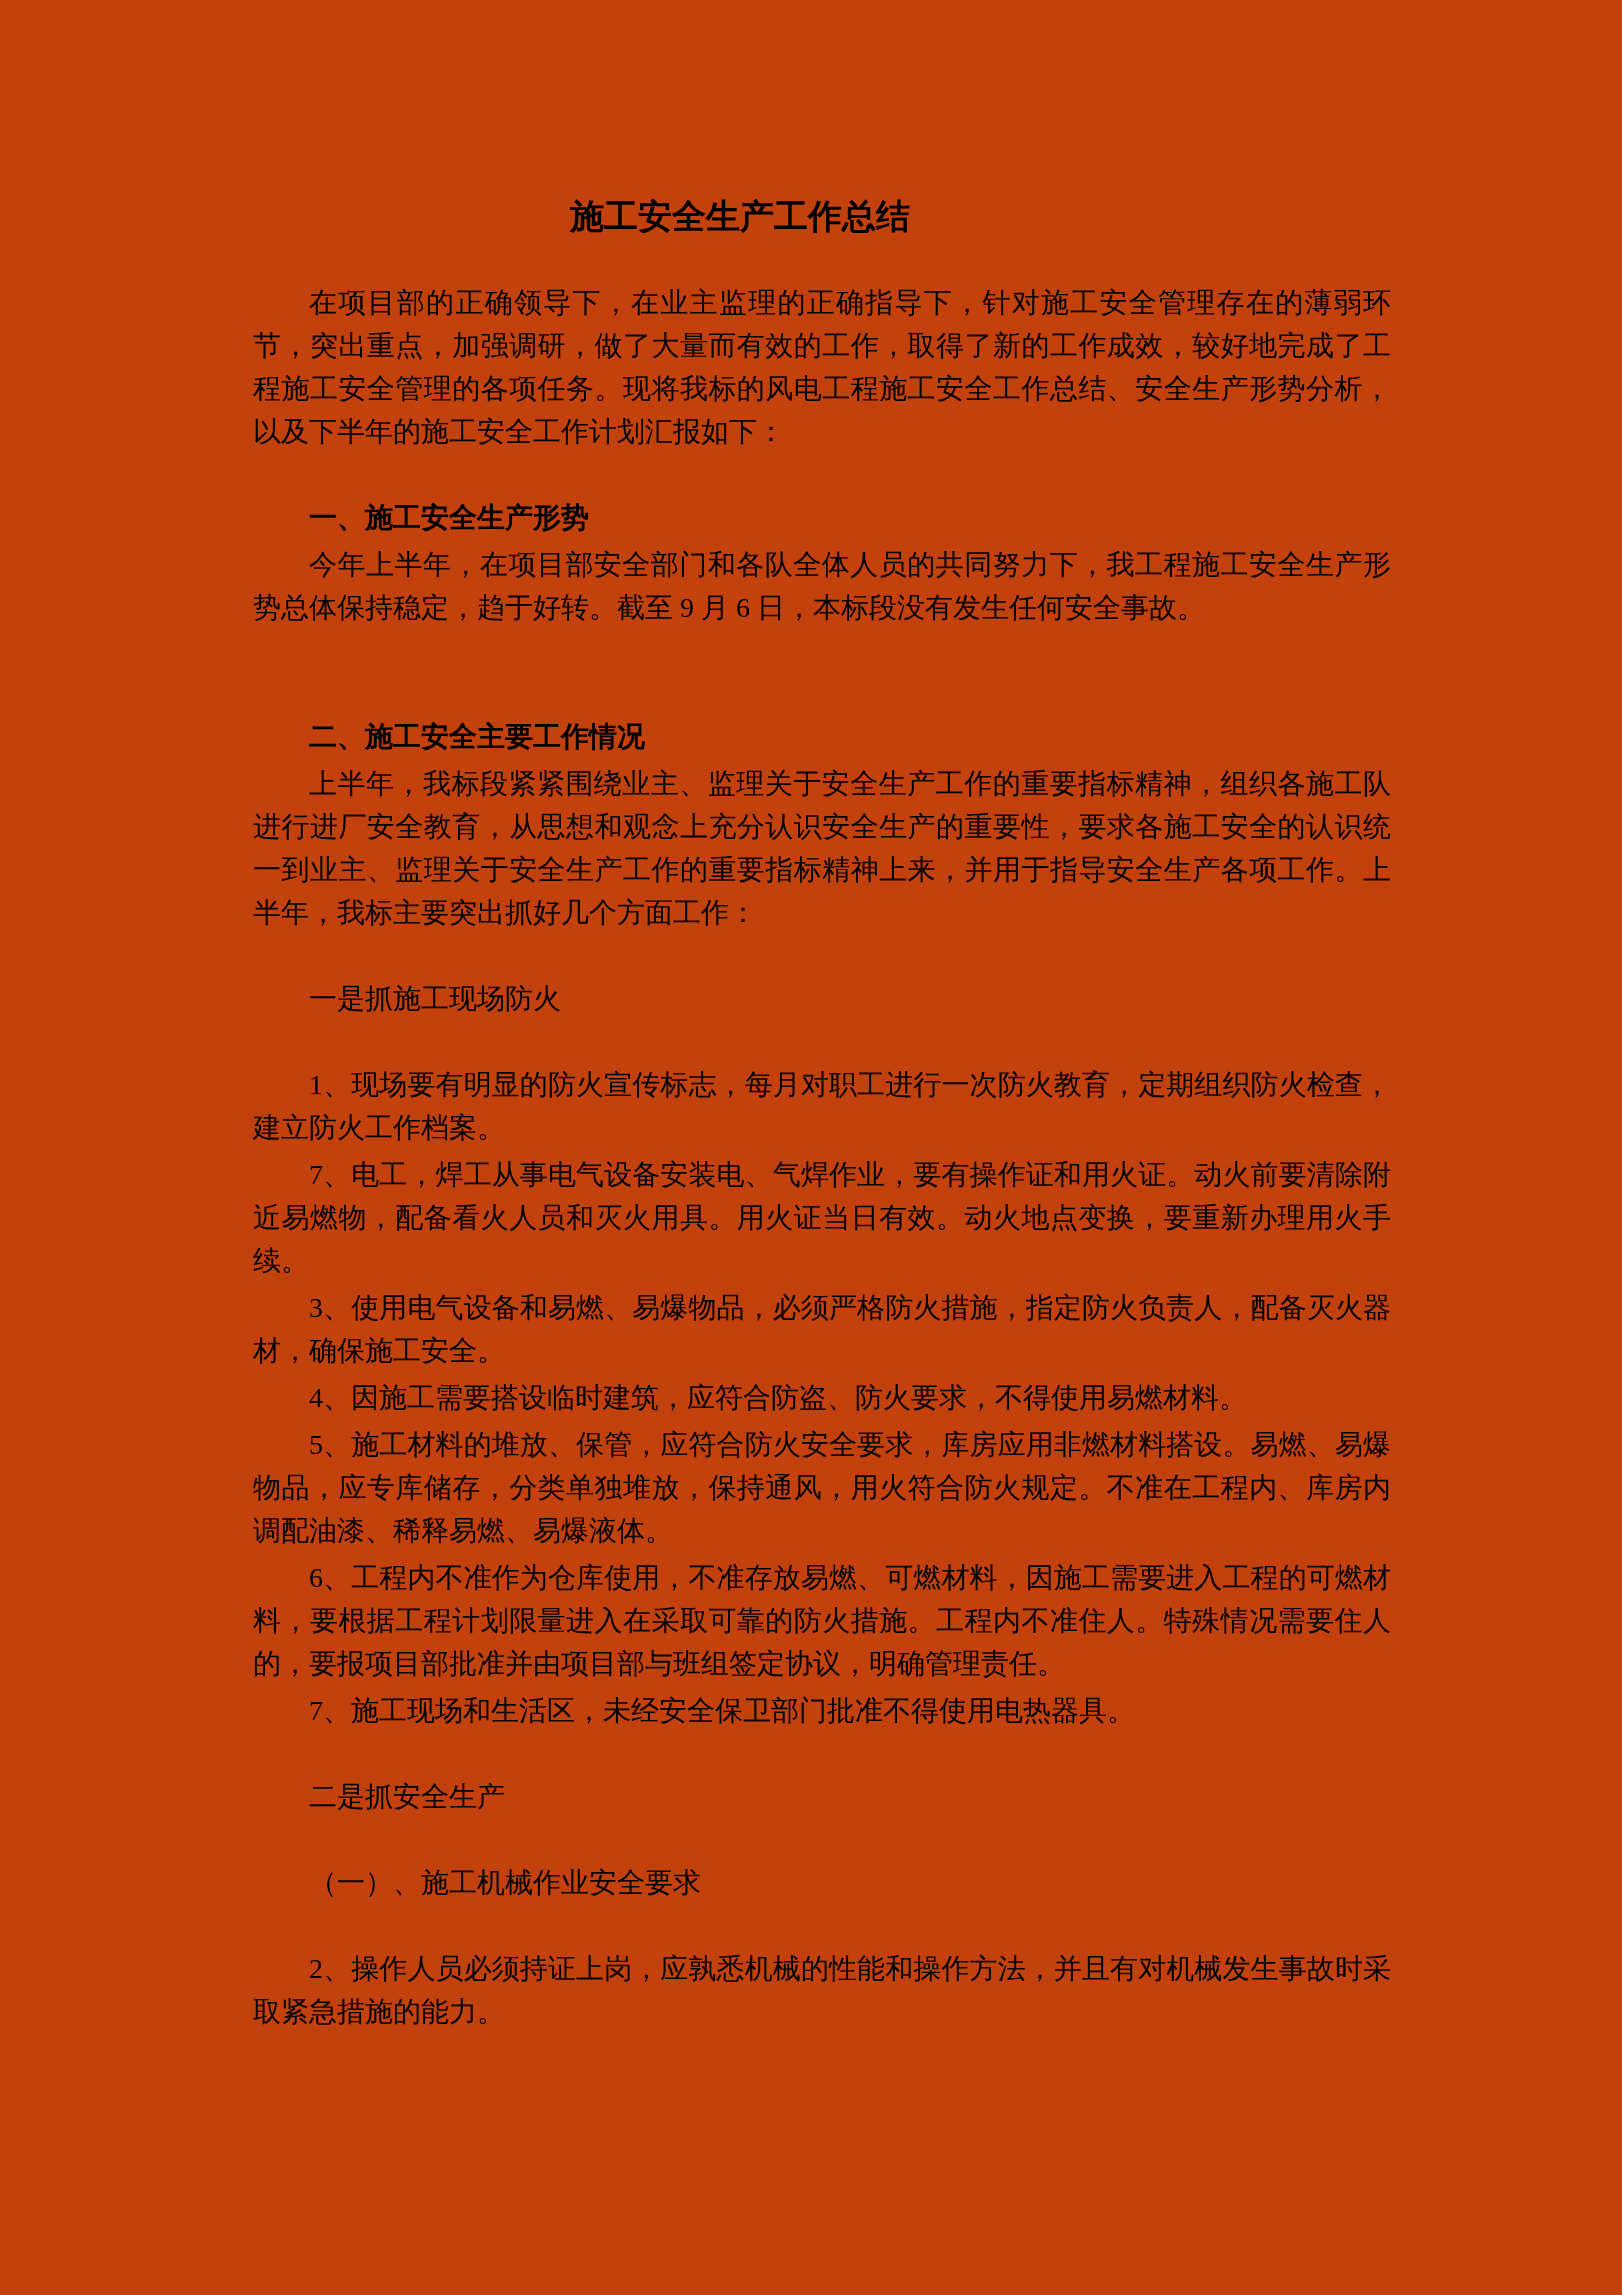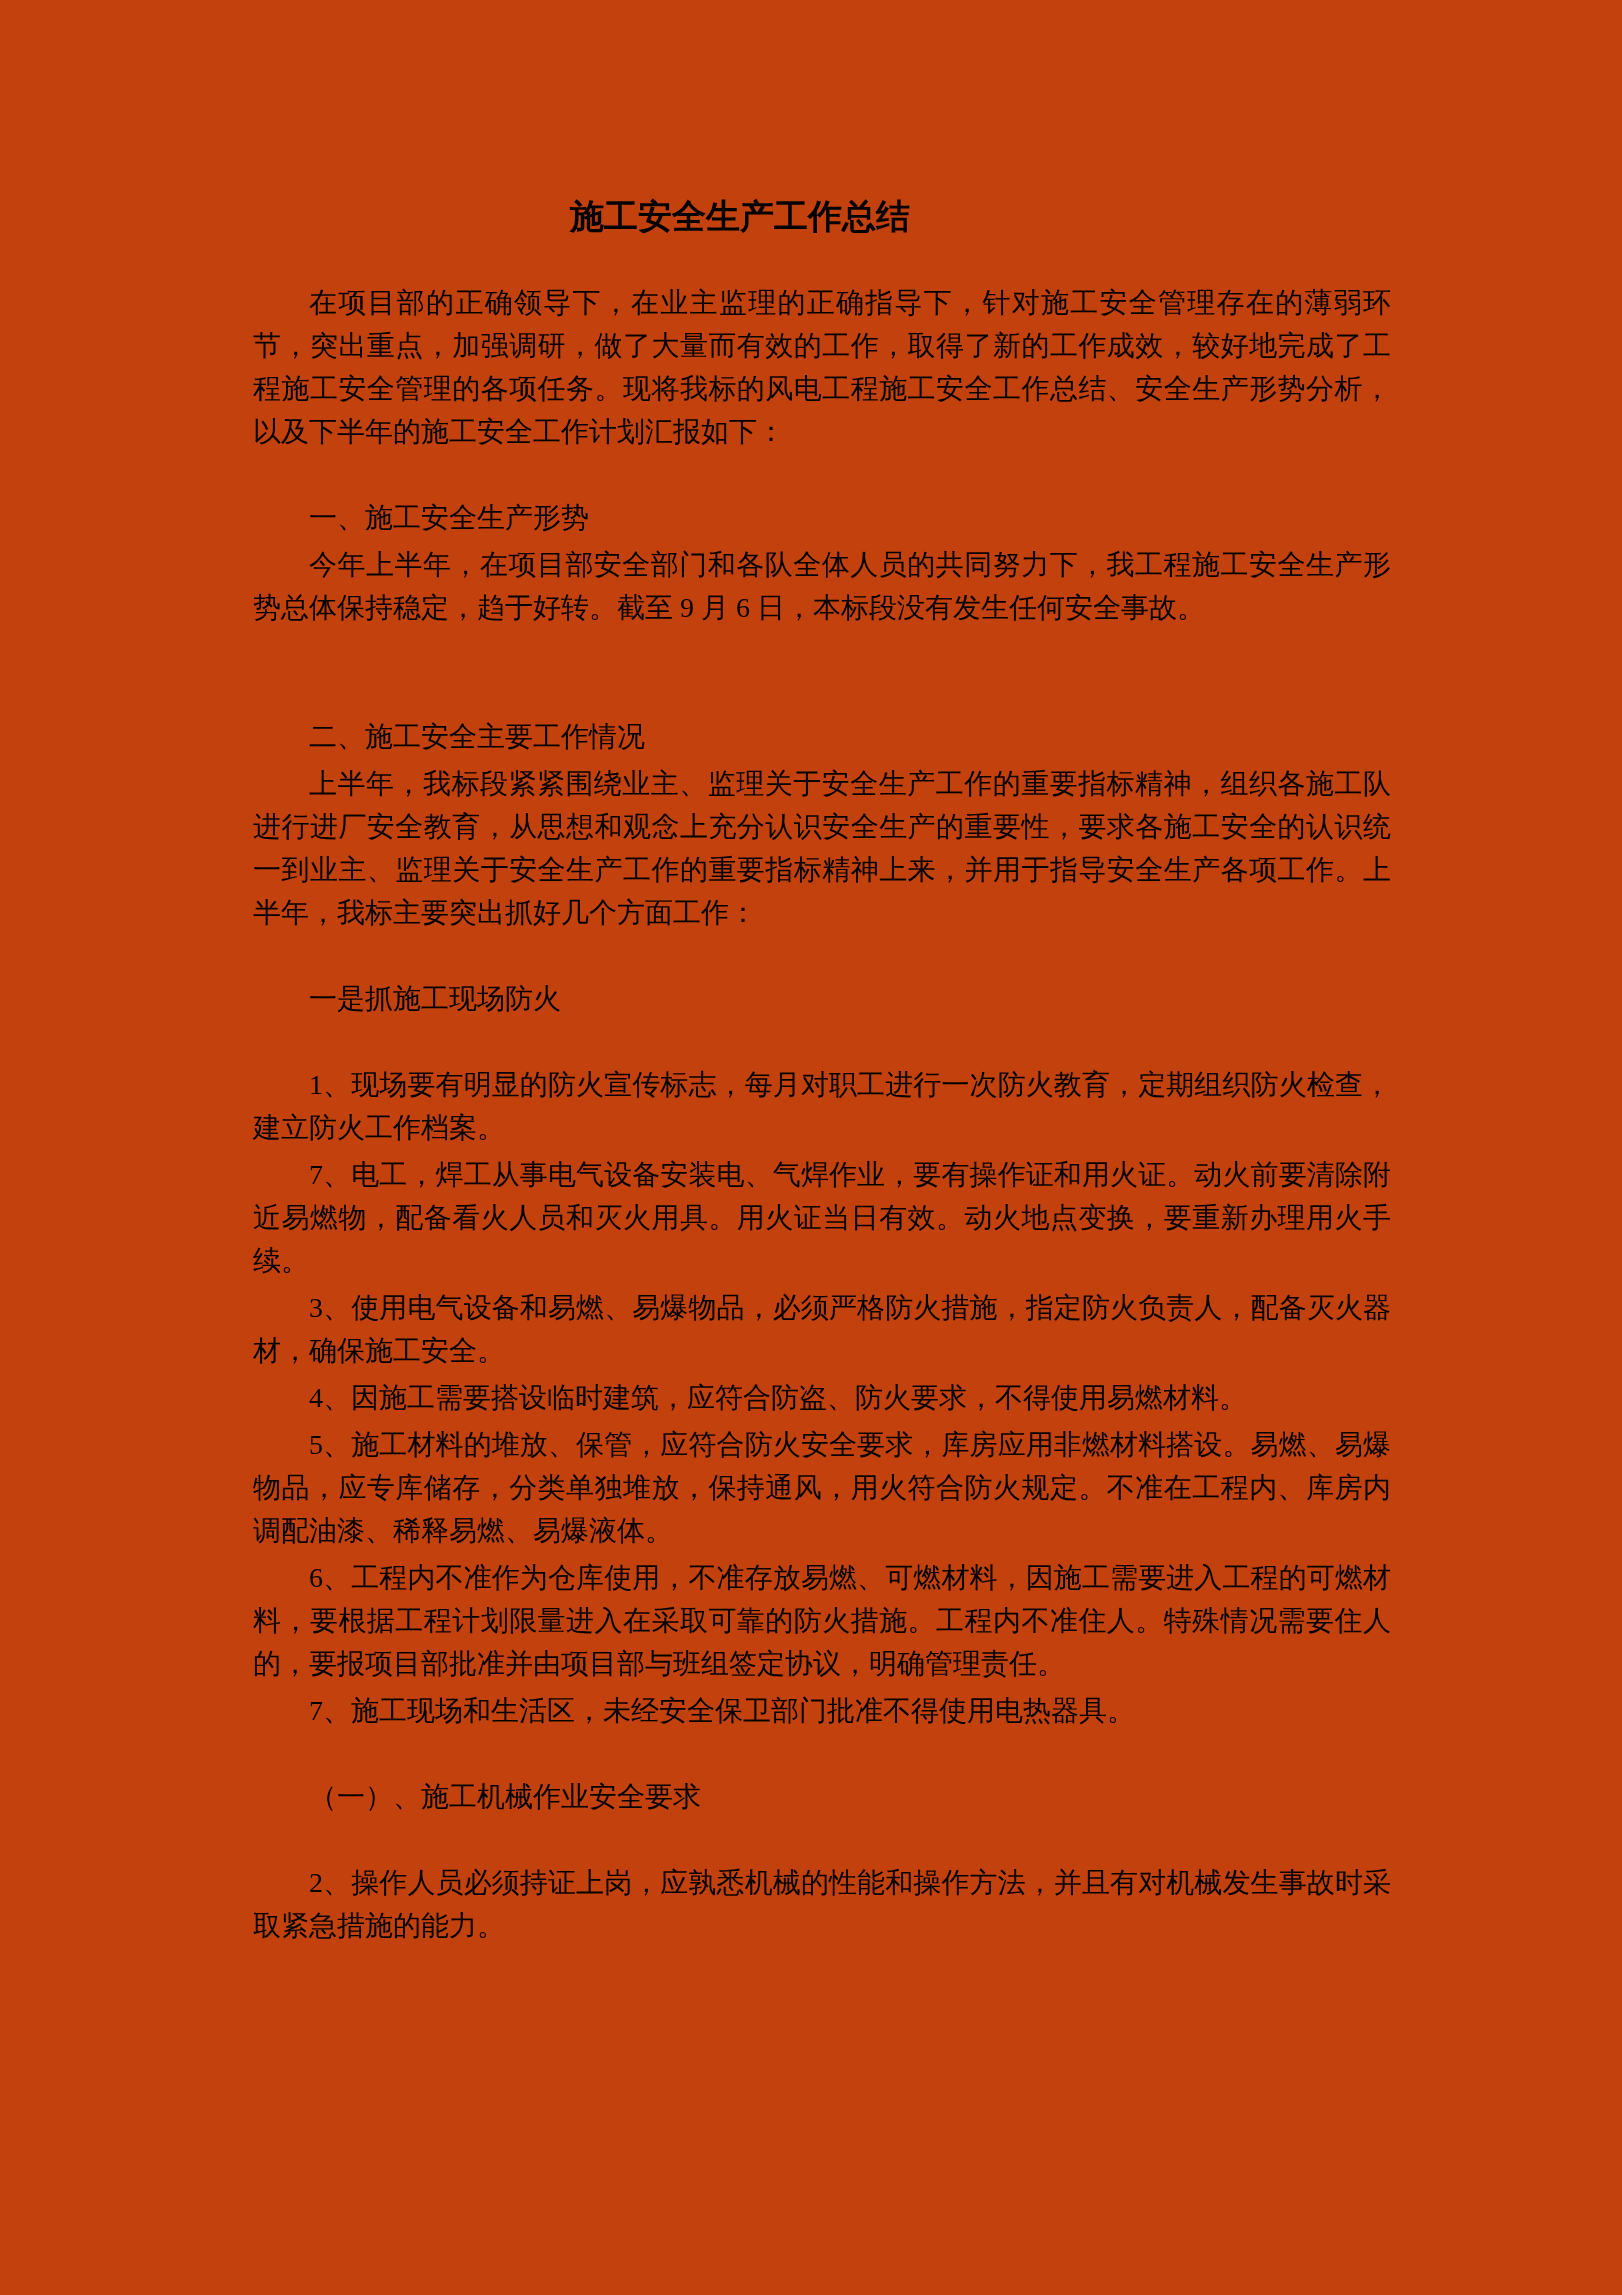--- a/index.html
+++ b/index.html
@@ -38,7 +38,7 @@
     text-indent: 2em;
     font-weight: normal;
   }
-  p.bold { font-weight: normal; }
+  p.bold { font-weight: bold; }
   .gap1 { margin-top: 43px; }   
   .gap2 { margin-top: 86px; }  
 </style>

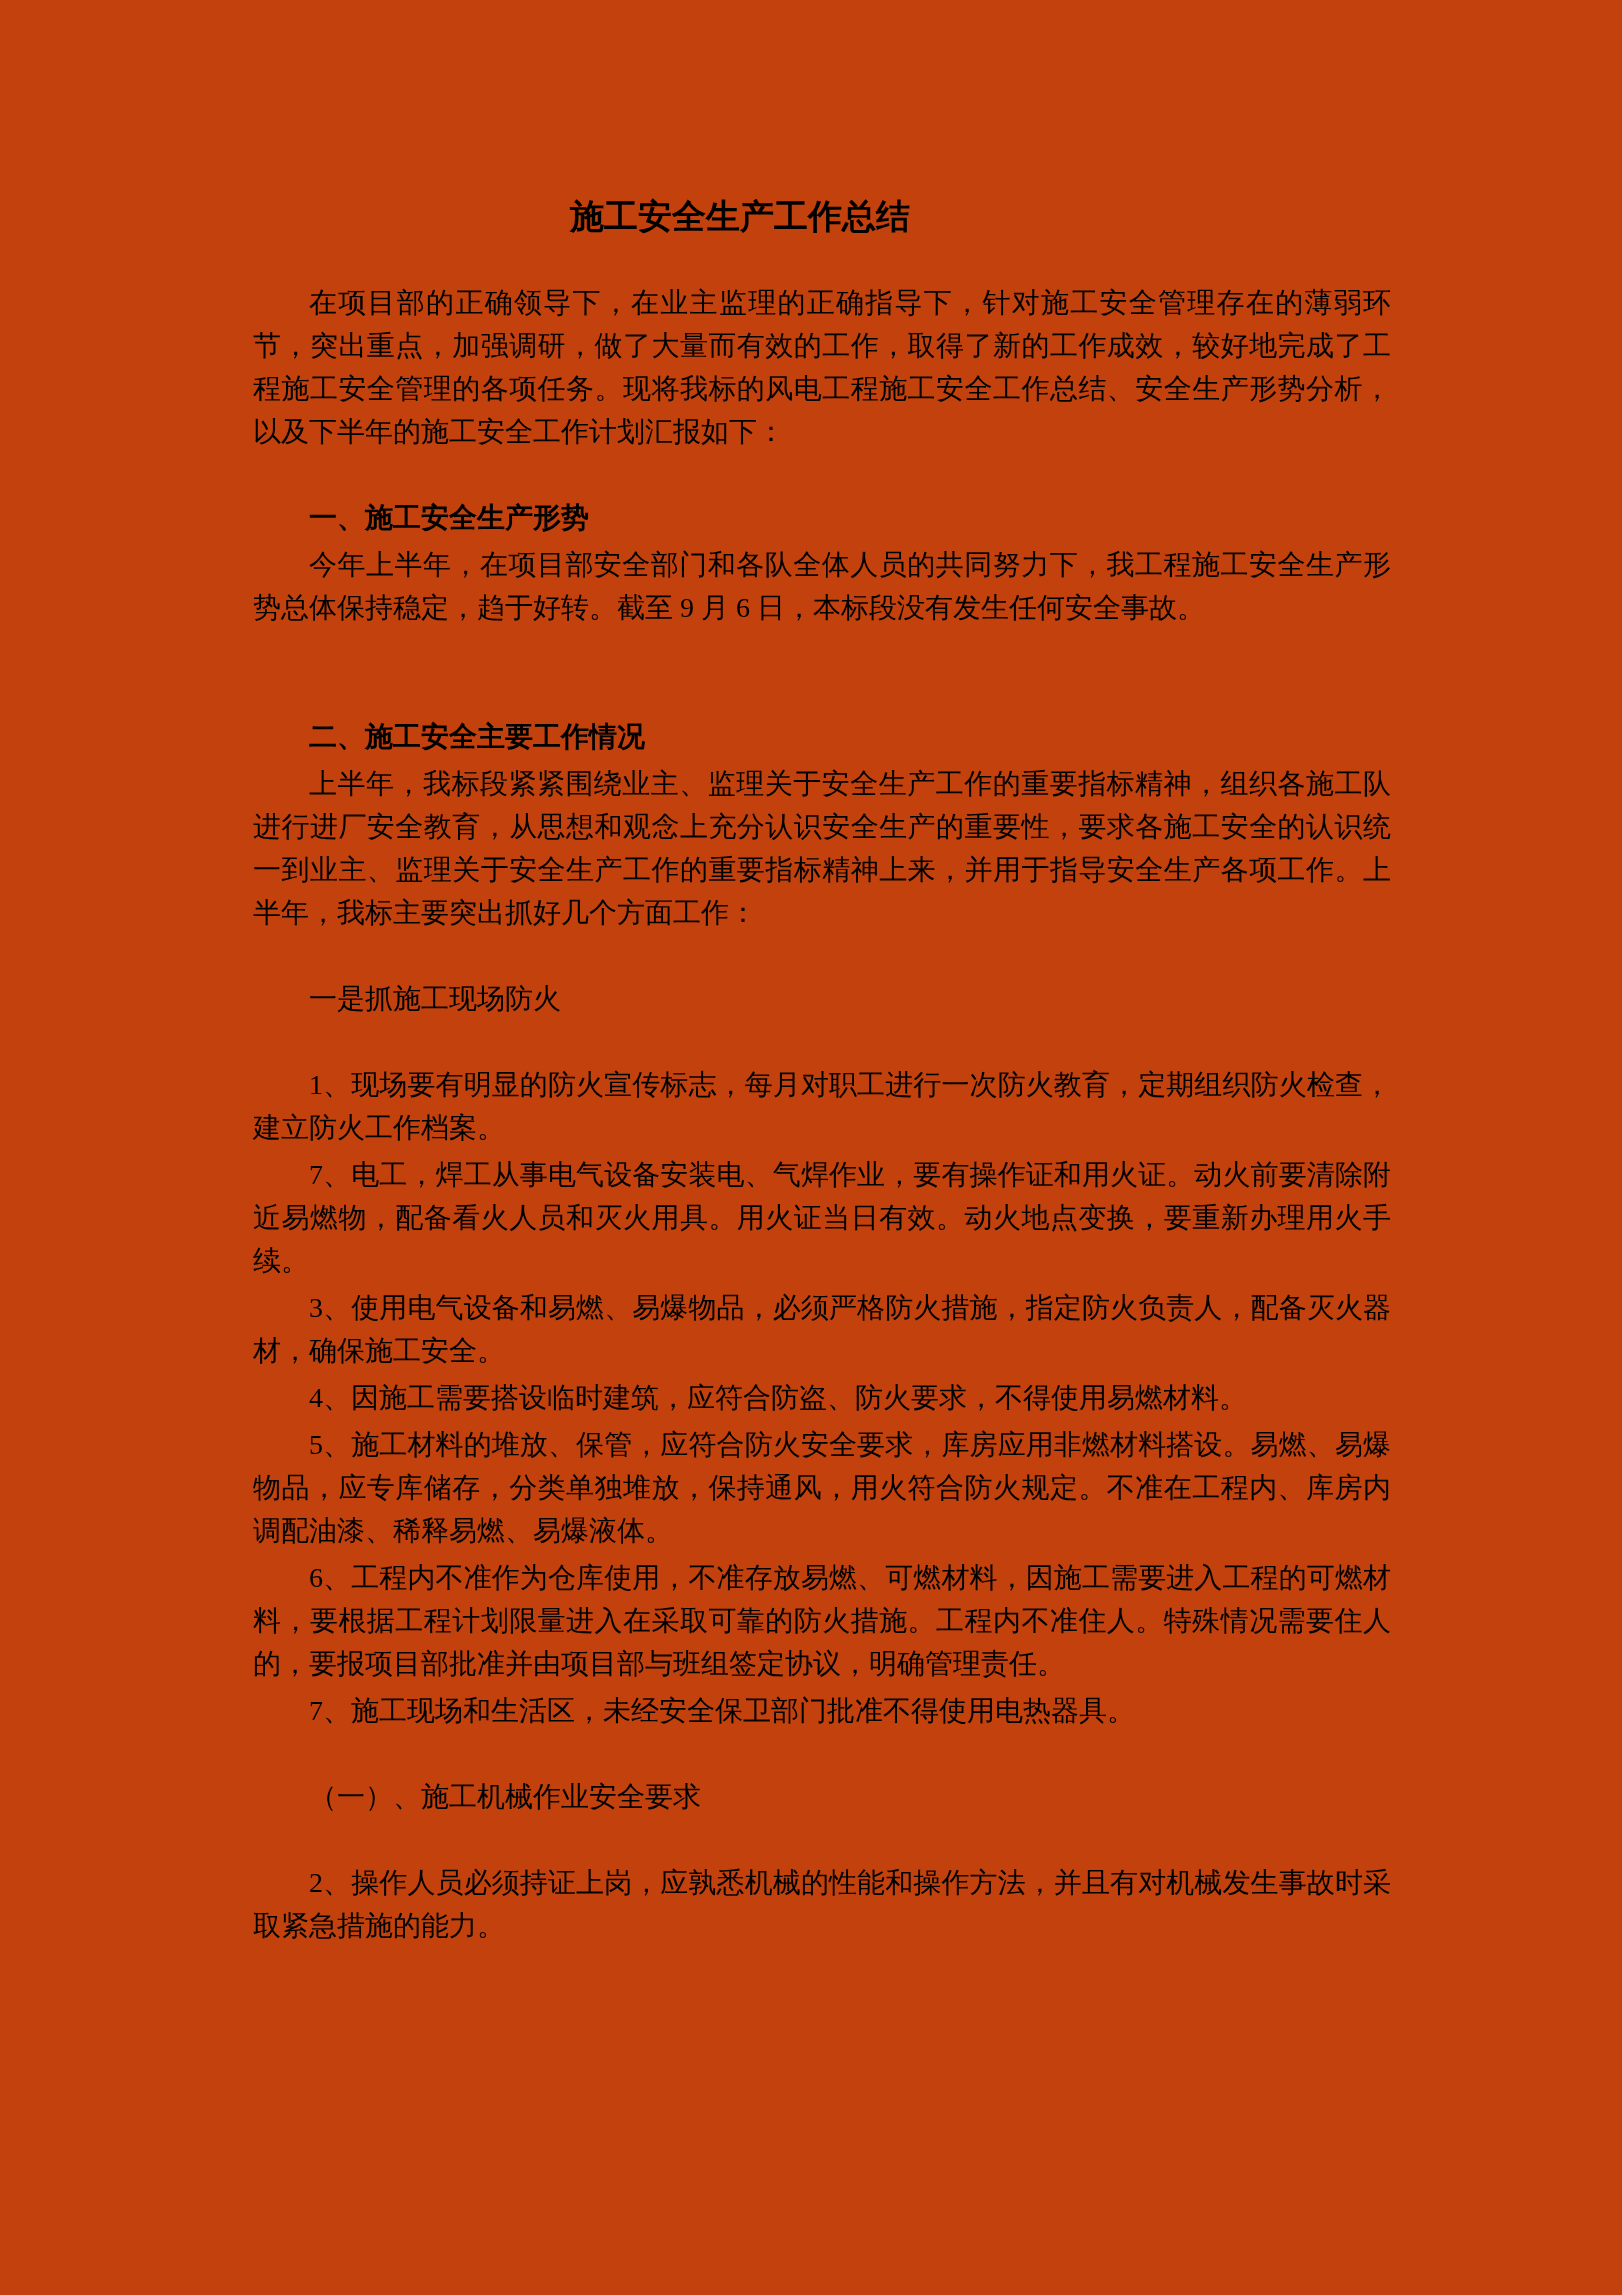--- a/index.html
+++ b/index.html
@@ -76,6 +76,7 @@
 
     <p>7、施工现场和生活区，未经安全保卫部门批准不得使用电热器具。</p>
 
+    <p class="gap1">二是抓安全生产</p>
 
     <p class="gap1">（一）、施工机械作业安全要求</p>
 

